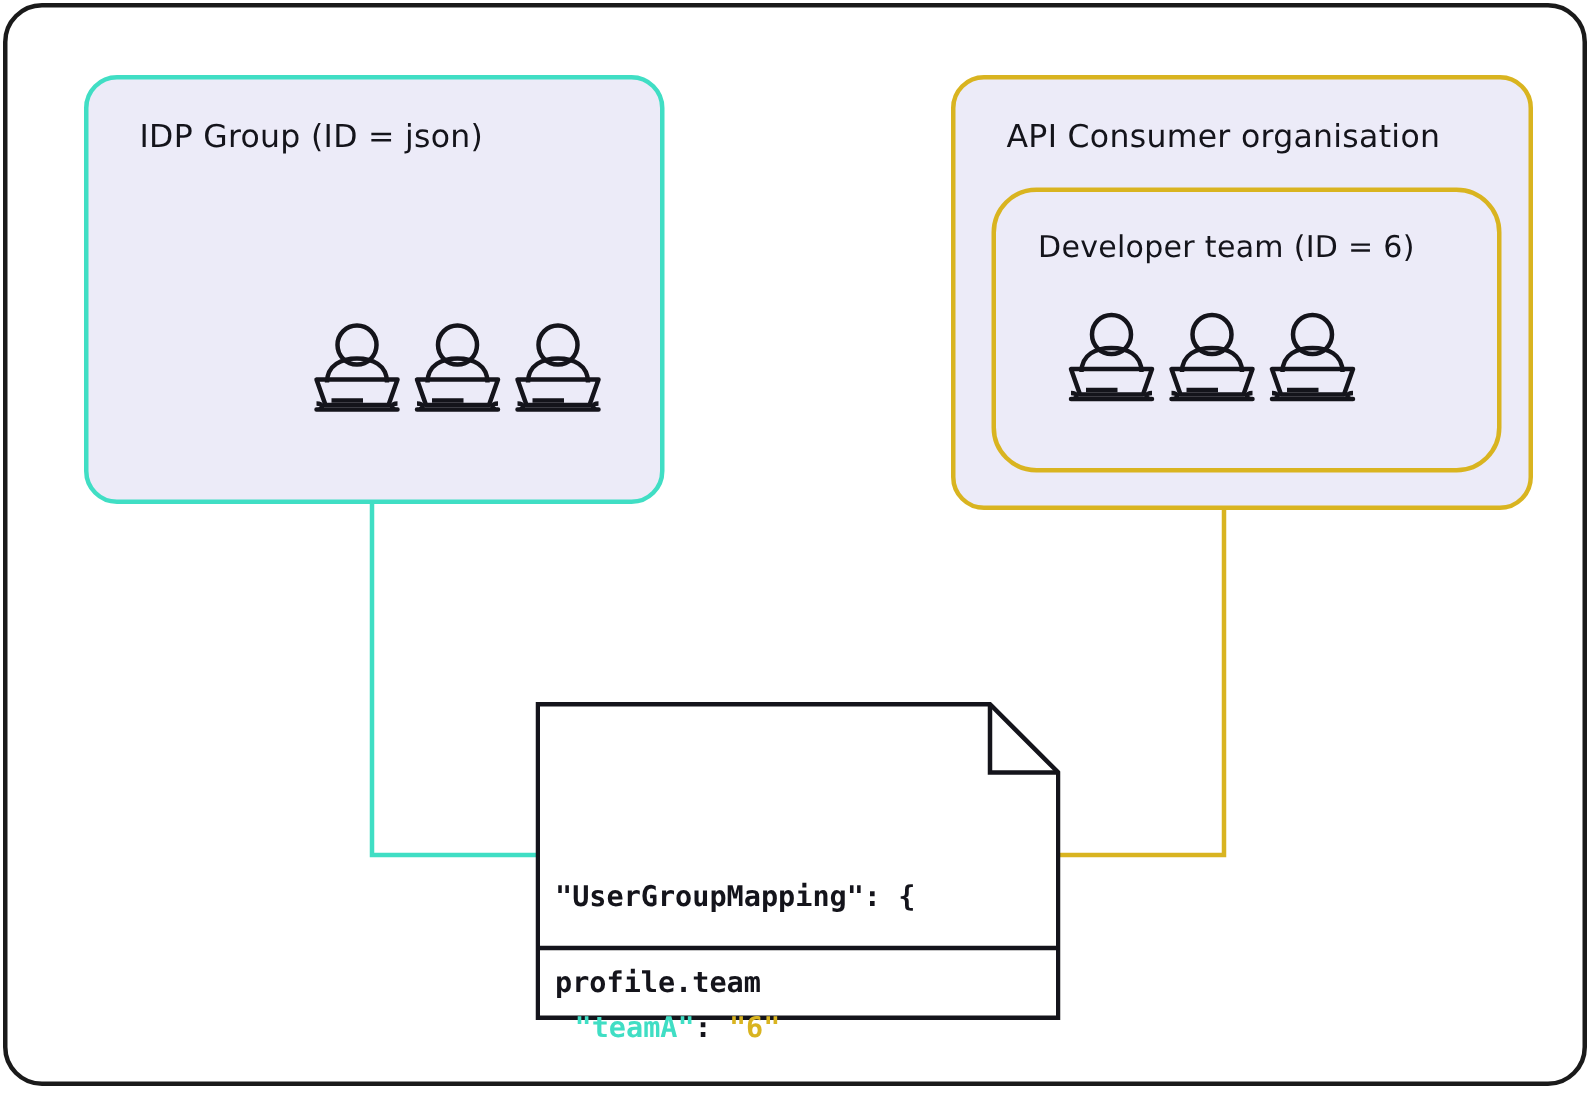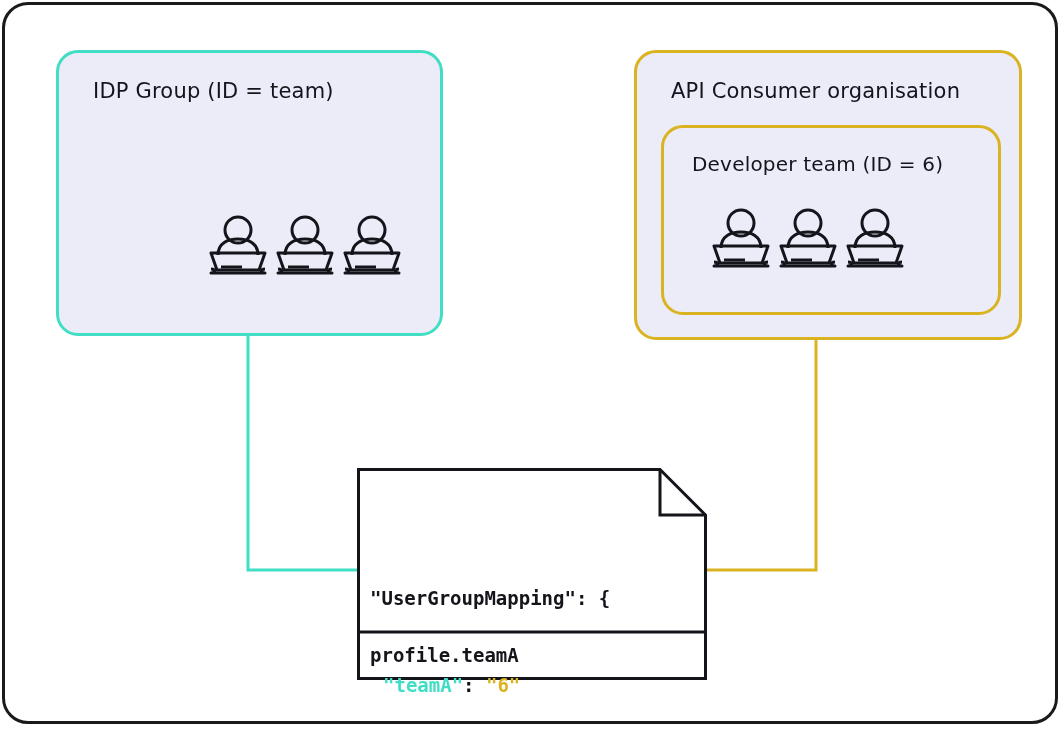--- a/index.html
+++ b/index.html
@@ -146,7 +146,7 @@
   </svg>
 
   <div class="panel teal" style="left:56px; top:50px; width:387px; height:286px;">
-    <div class="panel-title">IDP Group (ID = team)</div>
+    <div class="panel-title">IDP Group (ID = json)</div>
     <div class="people" style="left:150px; top:160px;">
       <svg width="58" height="62" viewBox="0 0 58 62">
         <circle cx="29" cy="17" r="13" fill="none" stroke="#14141b" stroke-width="3"></circle>

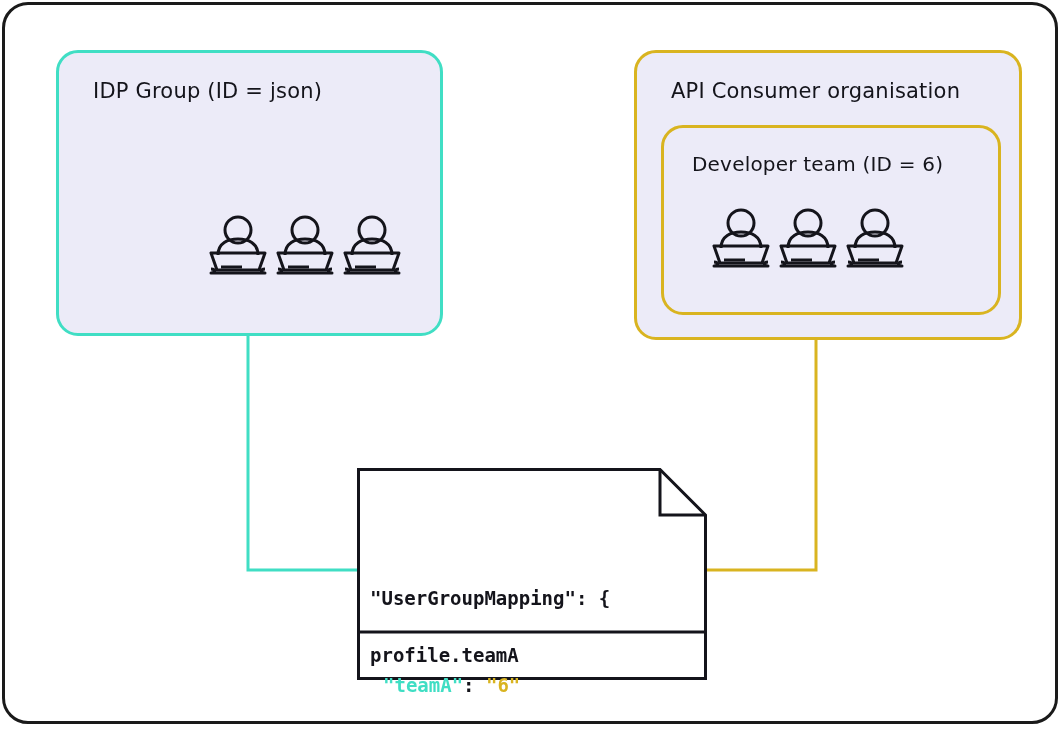--- a/index.html
+++ b/index.html
@@ -175,7 +175,7 @@
   <div class="panel amber" style="left:622px; top:50px; width:388px; height:290px;">
     <div class="panel-title">API Consumer organisation</div>
 
-    <div class="subpanel" style="left:24px; top:72px; width:340px; height:190px;">
+    <div class="subpanel" style="left:24px; top:72px; width:340px; height:190px;border-radius:30px;">
       <div class="panel-title">Developer team (ID = 6)</div>
       <div class="people" style="left:48px; top:78px;">
         <svg width="58" height="62" viewBox="0 0 58 62">

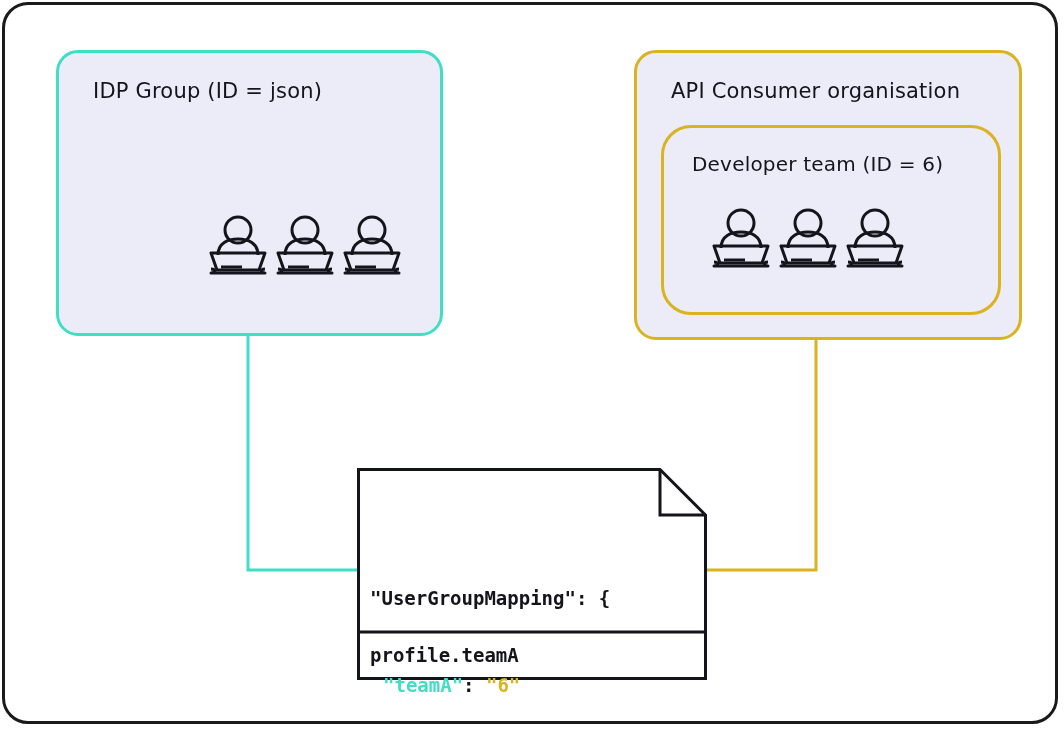--- a/index.html
+++ b/index.html
@@ -216,7 +216,7 @@
       
     </div>
 
-    <div class="doc-filename">profile.teamA</div>
+    <div class="doc-filename">profile.team</div>
   </div>
 
 </div>

